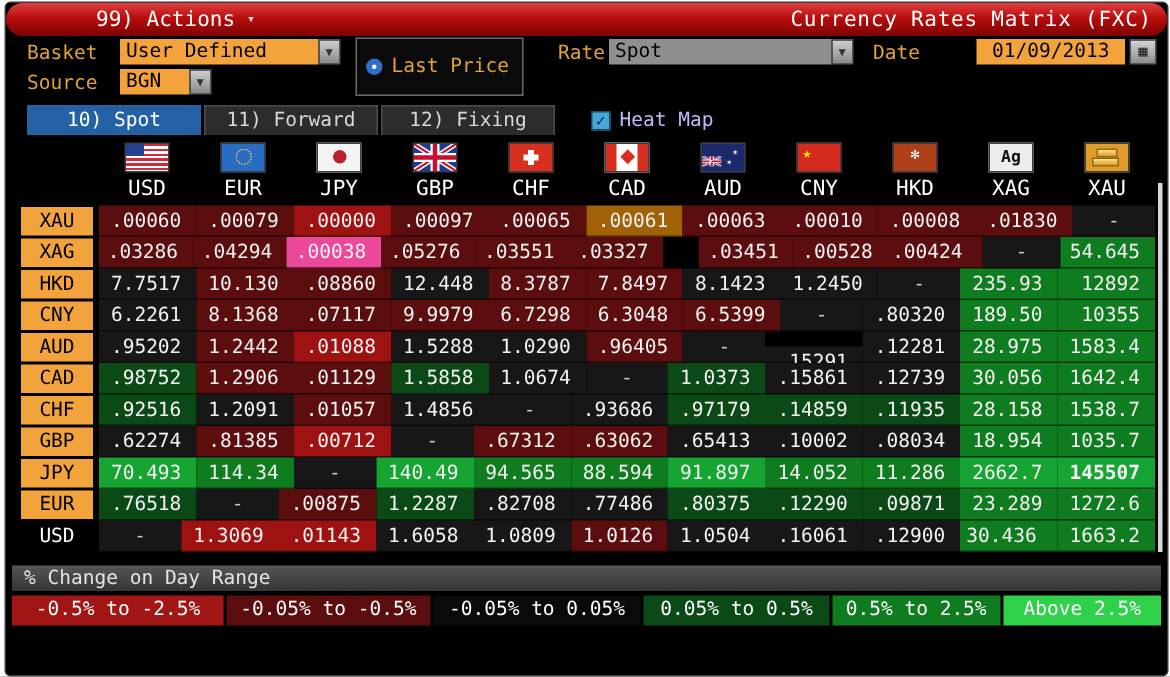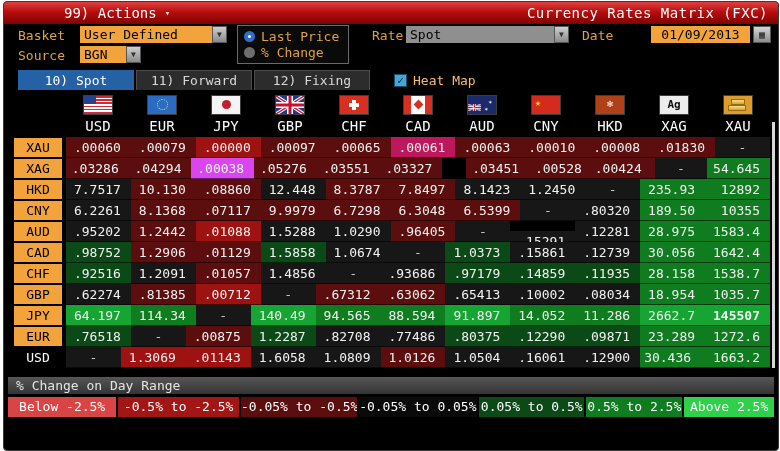--- a/index.html
+++ b/index.html
@@ -8,7 +8,7 @@
     border:1px solid #3a3a3a;border-radius:4px;overflow:hidden;}
   
   .titlebar{height:22px;background:linear-gradient(180deg,#e04040 0%,#b80d0d 45%,#7d0202 100%);
-    display:flex;align-items:center;color:#fff;font-size:14px;}
+    display:flex;align-items:center;color:#fff;font-size:14px;border-radius:11px;}
   .actions{margin-left:50px;padding:0 10px;display:flex;align-items:center;gap:8px;cursor:pointer;}
   .caret{font-size:9px;color:#ffd9d9;}
   .tb-title{margin-left:auto;padding-right:10px;letter-spacing:.5px;}

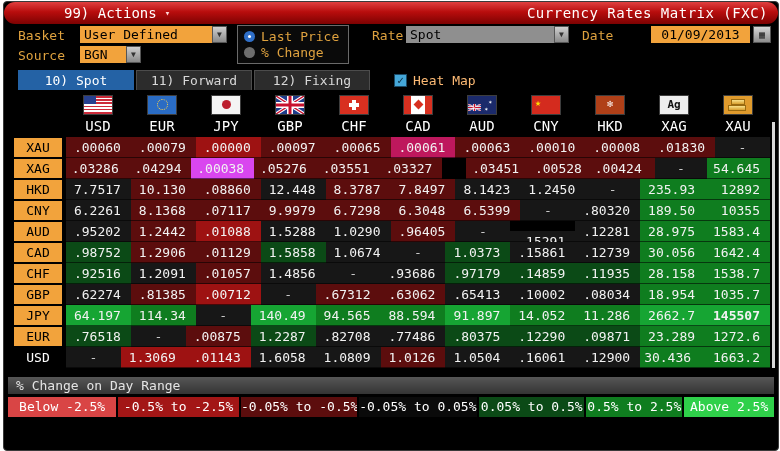--- a/index.html
+++ b/index.html
@@ -117,10 +117,6 @@
           <div class="rdot sel"></div>
           <div>Last Price</div>
         </div>
-        <div class="radio-row">
-          <div class="rdot"></div>
-          <div>% Change</div>
-        </div>
       </div>
 
     <span class="olbl" style="left:368px;top:4px">Rate</span>

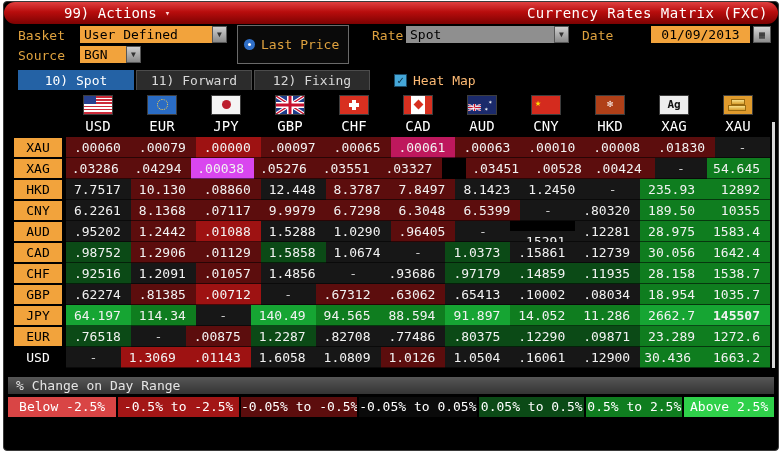--- a/index.html
+++ b/index.html
@@ -37,7 +37,7 @@
   .heatwrap{display:flex;align-items:center;gap:6px;margin-left:22px;margin-bottom:2px;cursor:pointer;}
   .chk{width:13px;height:13px;background:#45a7d8;border:1px solid #1b4a66;box-sizing:border-box;
     color:#06263a;font-size:11px;line-height:11px;text-align:center;font-weight:bold;}
-  .heatlbl{color:#fdba74;font-size:13px;}
+  .heatlbl{color:#c4b5fd;font-size:13px;}
   
   .matrix{position:relative;margin:2px 8px 0 10px;}
   .frow,.crow,.mrow{display:flex;}

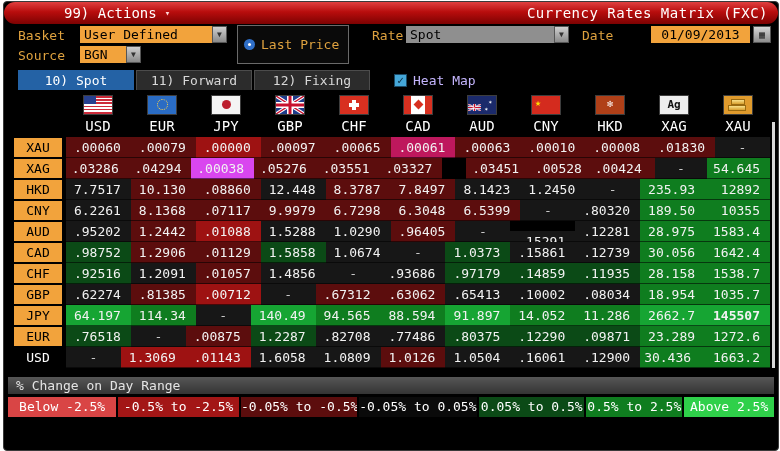--- a/index.html
+++ b/index.html
@@ -243,7 +243,7 @@
           <div class="cell" style="background: rgb(158, 18, 18);">.00000</div>
           <div class="cell" style="background: rgb(92, 13, 13);">.00097</div>
           <div class="cell" style="background: rgb(92, 13, 13);">.00065</div>
-          <div class="cell" style="background: #be185d;">.00061</div>
+          <div class="cell" style="background: #a16207;">.00061</div>
           <div class="cell" style="background: rgb(92, 13, 13);">.00063</div>
           <div class="cell" style="background: rgb(92, 13, 13);">.00010</div>
           <div class="cell" style="background: rgb(92, 13, 13);">.00008</div>

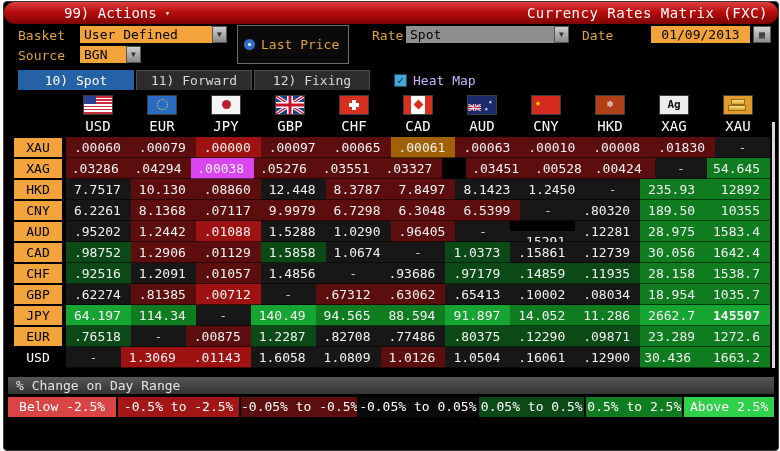--- a/index.html
+++ b/index.html
@@ -254,7 +254,7 @@
           <div class="rlabel">XAG</div>
           <div class="cell" style="background: rgb(92, 13, 13);">.03286</div>
           <div class="cell" style="background: rgb(92, 13, 13);">.04294</div>
-          <div class="cell" style="background: #d946ef;">.00038</div>
+          <div class="cell" style="background: #ec4899;">.00038</div>
           <div class="cell" style="background: rgb(92, 13, 13);">.05276</div>
           <div class="cell" style="background: rgb(92, 13, 13);">.03551</div>
           <div class="cell" style="background: rgb(92, 13, 13);">.03327</div>

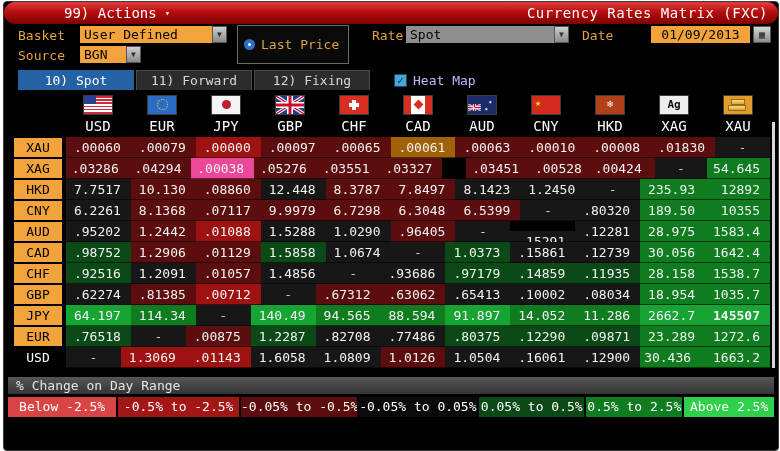--- a/index.html
+++ b/index.html
@@ -350,7 +350,7 @@
         </div>
         <div class="mrow">
           <div class="rlabel">JPY</div>
-          <div class="cell" style="background: rgb(22, 165, 51);">64.197</div>
+          <div class="cell" style="background: rgb(22, 165, 51);">70.493</div>
           <div class="cell" style="background: rgb(15, 125, 31);">114.34</div>
           <div class="cell dash" style="background: rgb(23, 23, 23);">-</div>
           <div class="cell" style="background: rgb(22, 165, 51);">140.49</div>

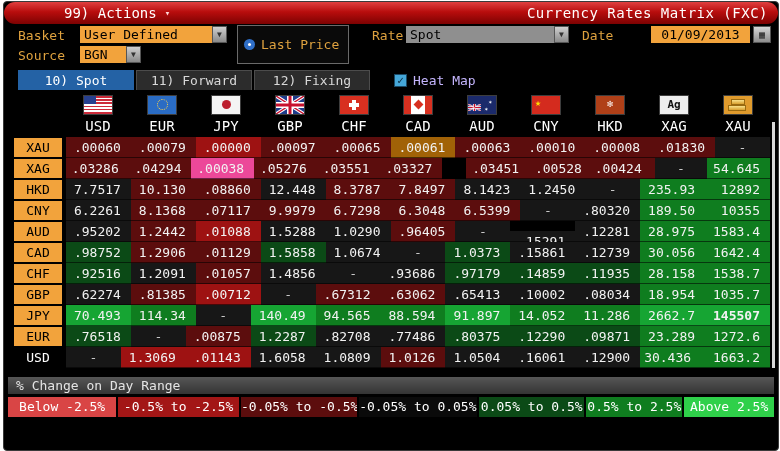--- a/index.html
+++ b/index.html
@@ -397,7 +397,6 @@
   <div class="legend-gap"></div>
   <div class="legend-title">% Change on Day Range</div>
   <div class="legend-row" id="legend-row">
-      <div class="lseg" style="background: rgb(217, 69, 69); flex-grow: 105; flex-basis: 0px;">Below -2.5%</div>
       <div class="lseg" style="background: rgb(163, 22, 22); flex-grow: 117; flex-basis: 0px;">-0.5% to -2.5%</div>
       <div class="lseg" style="background: rgb(92, 13, 13); flex-grow: 112; flex-basis: 0px;">-0.05% to -0.5%</div>
       <div class="lseg" style="background: rgb(10, 10, 10); flex-grow: 115; flex-basis: 0px;">-0.05% to 0.05%</div>

